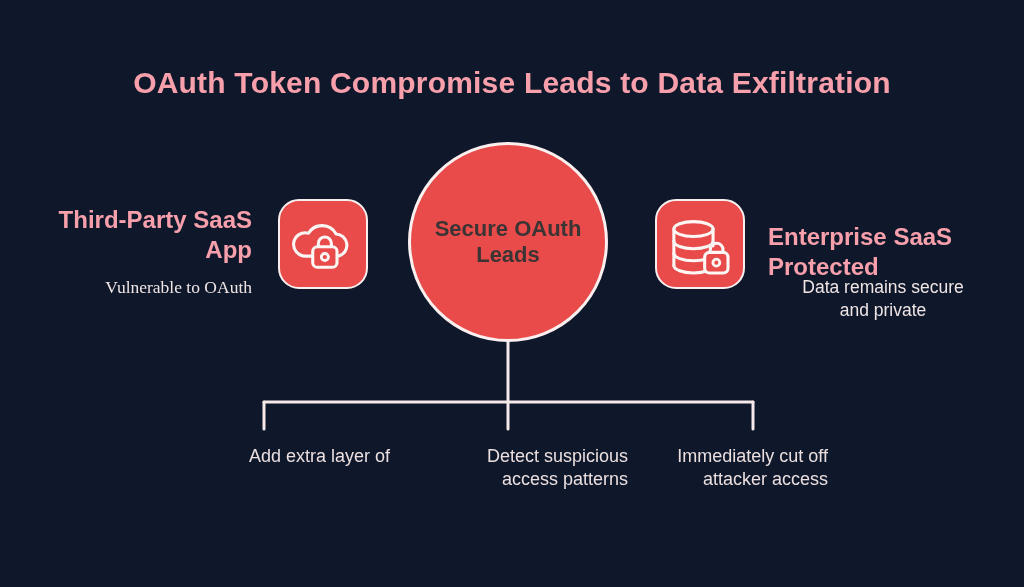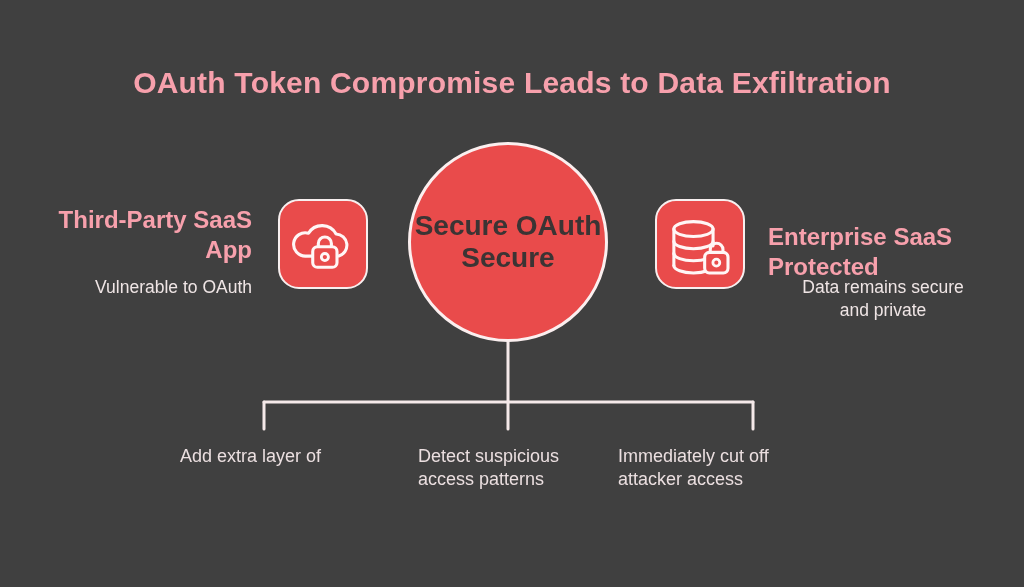--- a/index.html
+++ b/index.html
@@ -7,7 +7,7 @@
   body { font-family:"Liberation Sans", sans-serif; }
   .canvas {
     position:relative; width:1024px; height:587px;
-    background:#404040; overflow:hidden;
+    background:#0f172a; overflow:hidden;
   }
   .title {
     position:absolute; top:66px; left:0; width:100%;

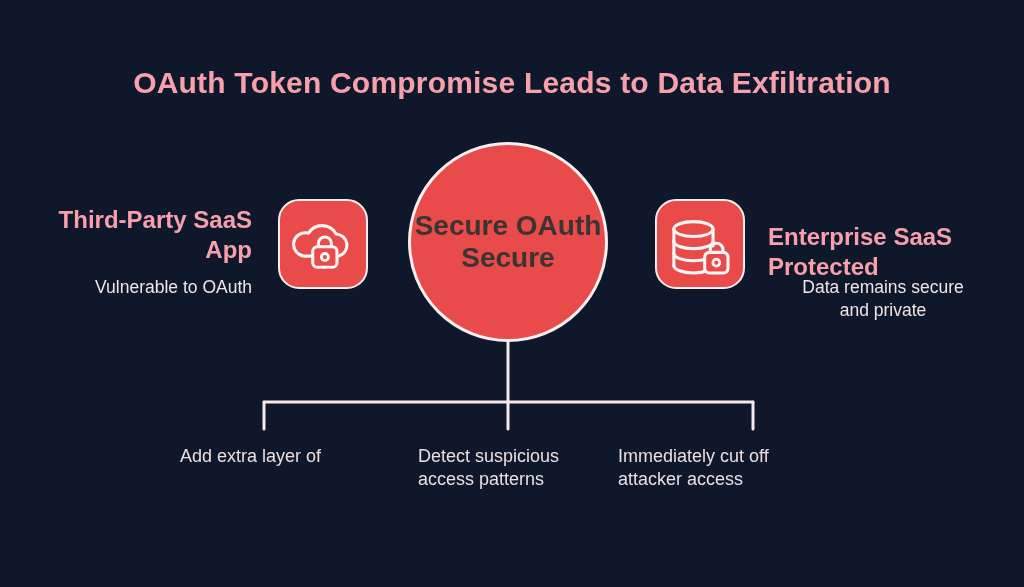--- a/index.html
+++ b/index.html
@@ -19,7 +19,7 @@
     border-radius:50%; background:#E94B4B; border:3px solid #FBEFEF;
     display:flex; align-items:center; justify-content:center; text-align:center;
   }
-  .center-label { font-size:28px; font-weight:bold; color:#3B3434; line-height:1.16; }
+  .center-label { font-size:22px; font-weight:bold; color:#3B3434; line-height:1.16; }
   .icon-tile {
     position:absolute; width:90px; height:90px; border-radius:21px;
     background:#E94B4B; border:2.5px solid #F7EFEF;

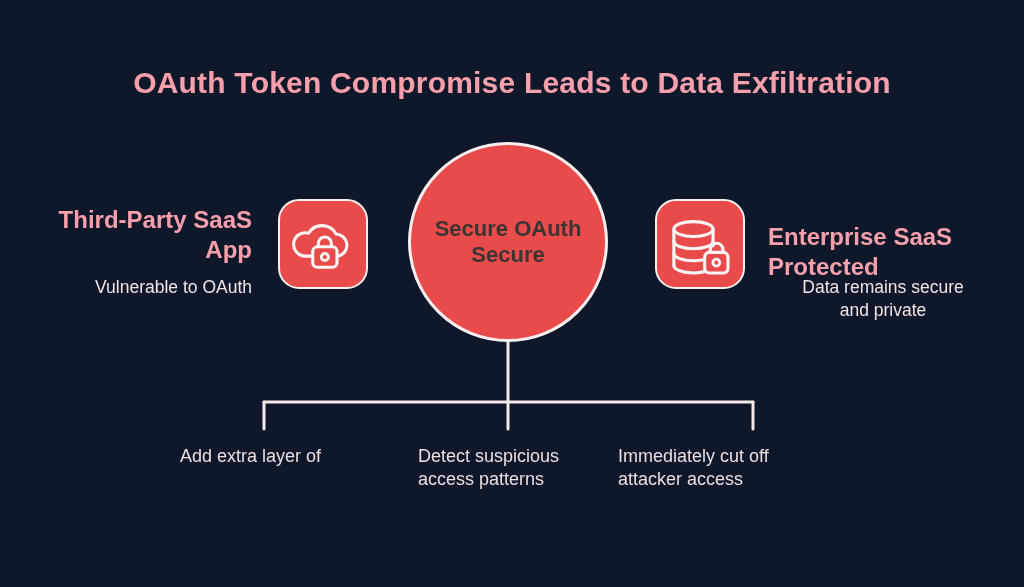--- a/index.html
+++ b/index.html
@@ -62,7 +62,7 @@
   <div class="center-circle">
     <div class="center-label">
       <div>Secure OAuth</div>
-      <div>Secure</div>
+      <div>Leads</div>
     </div>
   </div>
 

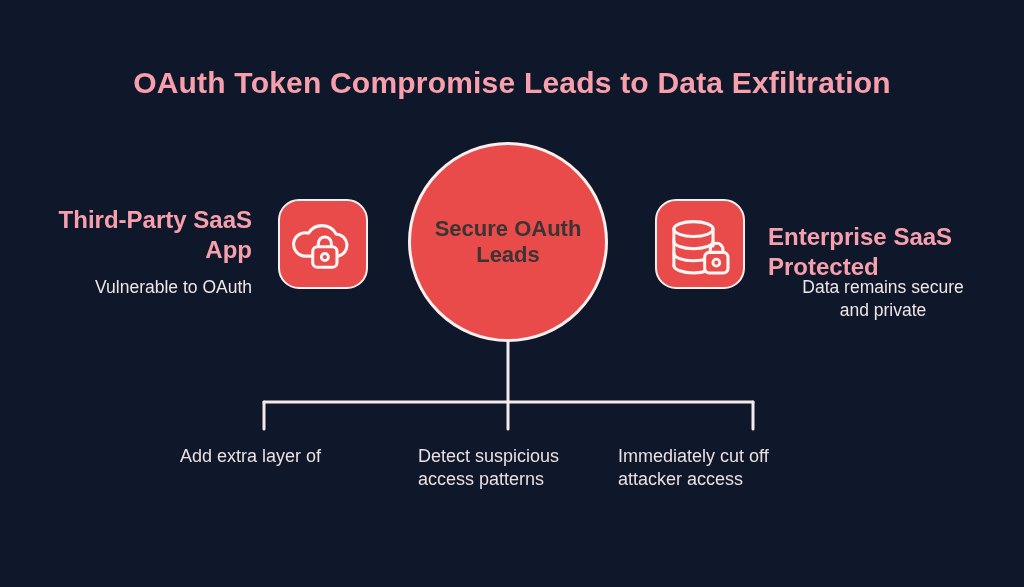--- a/index.html
+++ b/index.html
@@ -31,7 +31,7 @@
   .side-heading { position:absolute; font-size:24px; font-weight:bold; color:#F7A0AC; line-height:1.26; }
   .side-desc    { position:absolute; font-size:17.5px; color:#EFE5E5; line-height:1.3; }
   .left-heading { left:30px;  top:205px; width:222px; text-align:right; }
-  .left-desc    { left:30px;  top:276px; width:222px; text-align:right; }
+  .left-desc    { left:30px;  top:276px; width:222px; text-align:right;font-family:Liberation Serif, serif; }
   .right-heading{ left:768px; top:222px; width:230px; text-align:left; }
   .right-desc   { left:768px; top:276px; width:230px; text-align:center; }
   .connectors   { position:absolute; left:0; top:0; width:1024px; height:587px; pointer-events:none; }

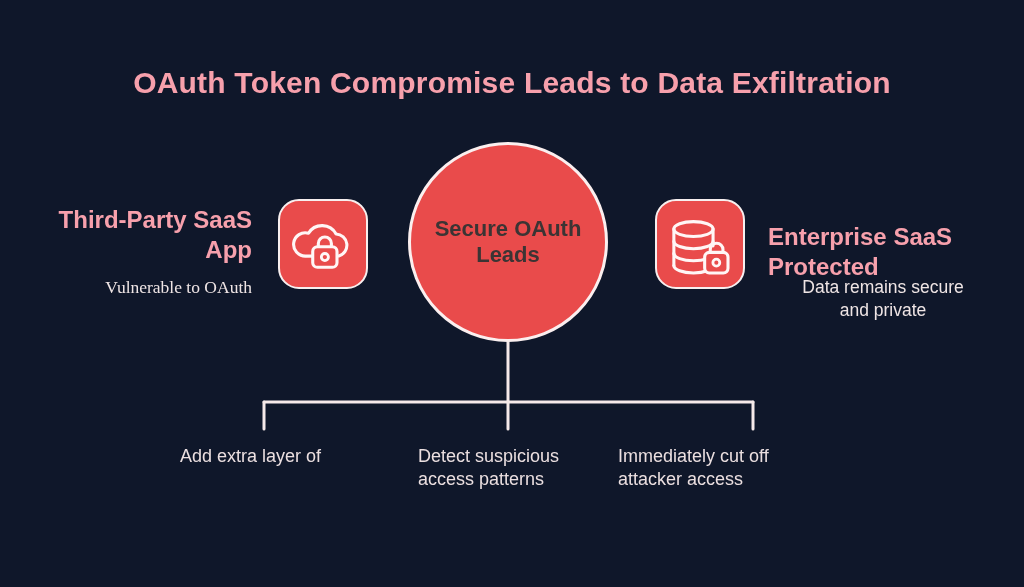--- a/index.html
+++ b/index.html
@@ -36,7 +36,7 @@
   .right-desc   { left:768px; top:276px; width:230px; text-align:center; }
   .connectors   { position:absolute; left:0; top:0; width:1024px; height:587px; pointer-events:none; }
   .branch-label {
-    position:absolute; top:445px; width:210px; text-align:left;
+    position:absolute; top:445px; width:210px; text-align:right;
     font-size:18px; color:#EBDFE0; line-height:1.28;
   }
   .branch-1 { left:180px; }

